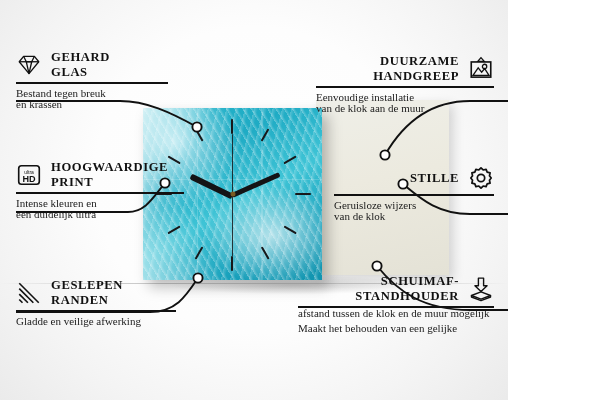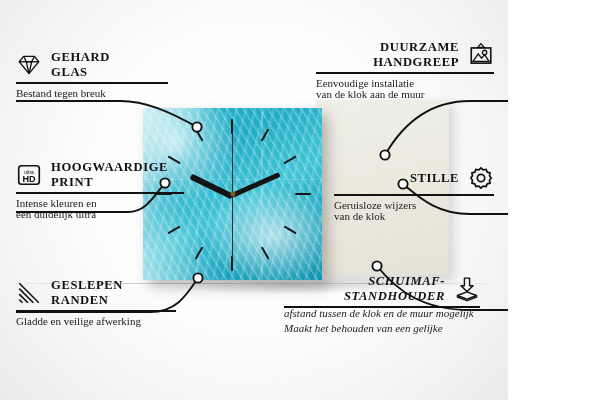--- a/index.html
+++ b/index.html
@@ -38,7 +38,7 @@
   #f-gehard{left:16px;top:50px;width:152px;}
   #f-print {left:16px;top:160px;width:168px;}
   #f-randen{left:16px;top:278px;width:160px;}
-  #f-handgreep{right:14px;top:40px;width:178px;}
+  #f-handgreep{right:14px;top:54px;width:178px;}
   #f-mechanisme{right:14px;top:165px;width:160px;}
   #f-schuim{right:28px;top:274px;width:196px;font-style:italic;}
 

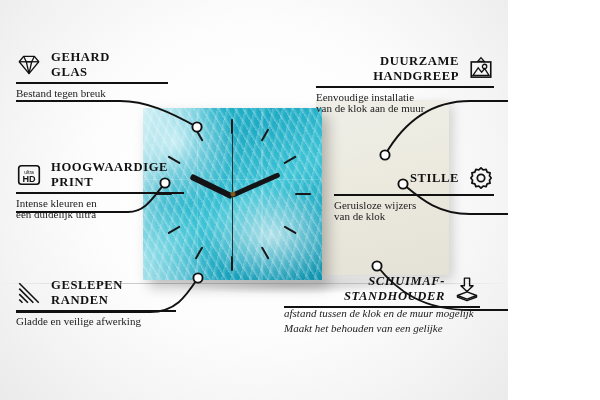--- a/index.html
+++ b/index.html
@@ -155,6 +155,7 @@
     </div>
     <div class="rule"></div>
     <div class="desc">Bestand tegen breuk</div>
+    <div class="desc" style="margin-top:0">en krassen</div>
   </div>
 
   <div class="feat left" id="f-print">

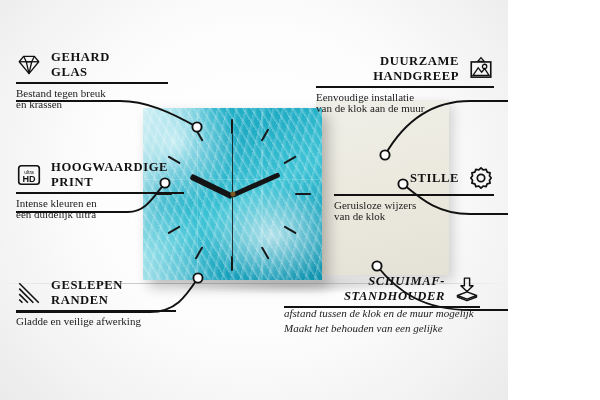--- a/index.html
+++ b/index.html
@@ -40,7 +40,7 @@
   #f-randen{left:16px;top:278px;width:160px;}
   #f-handgreep{right:14px;top:54px;width:178px;}
   #f-mechanisme{right:14px;top:165px;width:160px;}
-  #f-schuim{right:28px;top:274px;width:196px;font-style:italic;}
+  #f-schuim{right:14px;top:274px;width:196px;}
 
   
   #clock{

